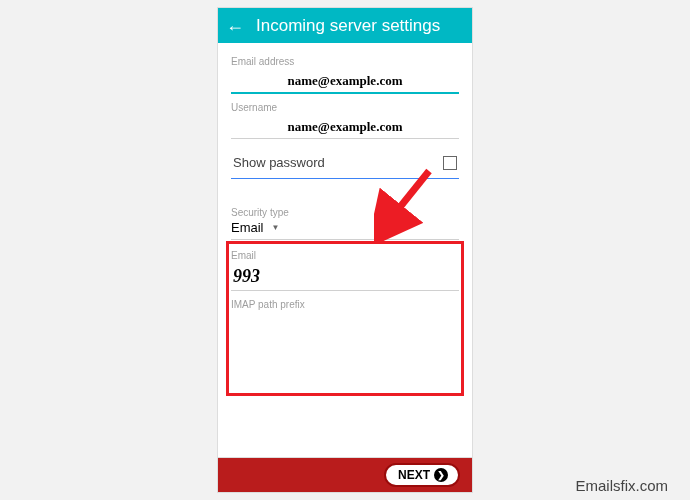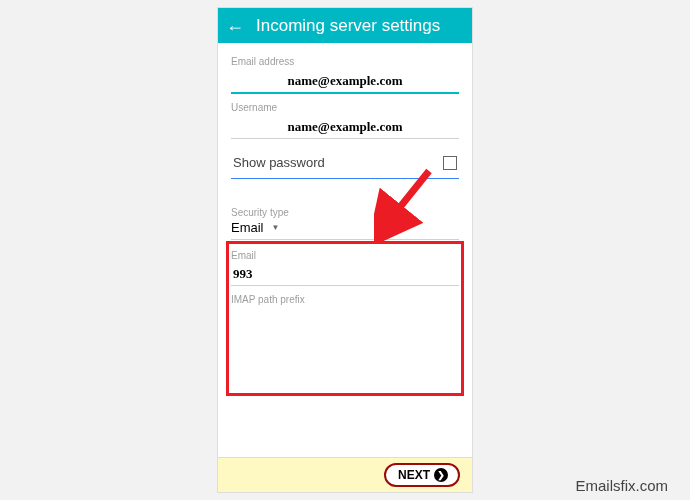--- a/index.html
+++ b/index.html
@@ -29,7 +29,7 @@
     .arrow-annot { position: absolute; left: 374px; top: 163px; pointer-events: none; }
     .watermark { position: absolute; right: 22px; bottom: 6px; font-size: 15px; color: #444; font-family: Arial, sans-serif; }
     .sep-sm { margin-top:4px; }
-    .port-val { font-family:"Times New Roman",serif; font-size:13px; font-weight:bold; border-bottom:1px solid #d0d0d0; padding:3px 2px 3px 2px;}
+    .port-val { font-family:"Times New Roman",serif; font-size:18px; font-weight:bold; border-bottom:1px solid #d0d0d0; padding:3px 2px 3px 2px;font-style:italic;}
     input::placeholder { color:#9e9e9e; font-family:"Times New Roman",serif; }
   </style>
 </head>

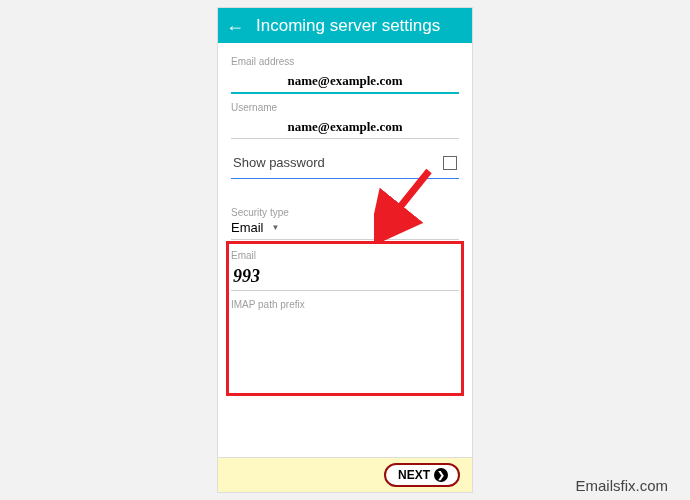--- a/index.html
+++ b/index.html
@@ -23,7 +23,7 @@
     .select-row { display: flex; align-items: center; gap: 8px; border-bottom: 1px solid #d0d0d0; padding-bottom: 4px; }
     .select-value { font-size: 13px; color: #000; }
     .dropdown-arrow { font-size: 8px; color: #666; }
-    .footer { border-top: 1px solid #ddd; padding: 5px 12px; display: flex; justify-content: flex-end; background:#fef9c3; }
+    .footer { border-top: 1px solid #ddd; padding: 5px 12px; display: flex; justify-content: flex-end; background:#b91c1c; }
     .next-btn { background: #fff; border: 2.5px solid #9a0b0b; border-radius: 14px; padding: 3px 10px 3px 12px; font-size: 12px; font-weight: bold; display: flex; align-items: center; gap: 4px; cursor: pointer; }
     .next-icon { width: 14px; height: 14px; background: #000; border-radius: 50%; display: inline-flex; align-items: center; justify-content: center; color: #fff; font-size: 9px; }
     .arrow-annot { position: absolute; left: 374px; top: 163px; pointer-events: none; }

